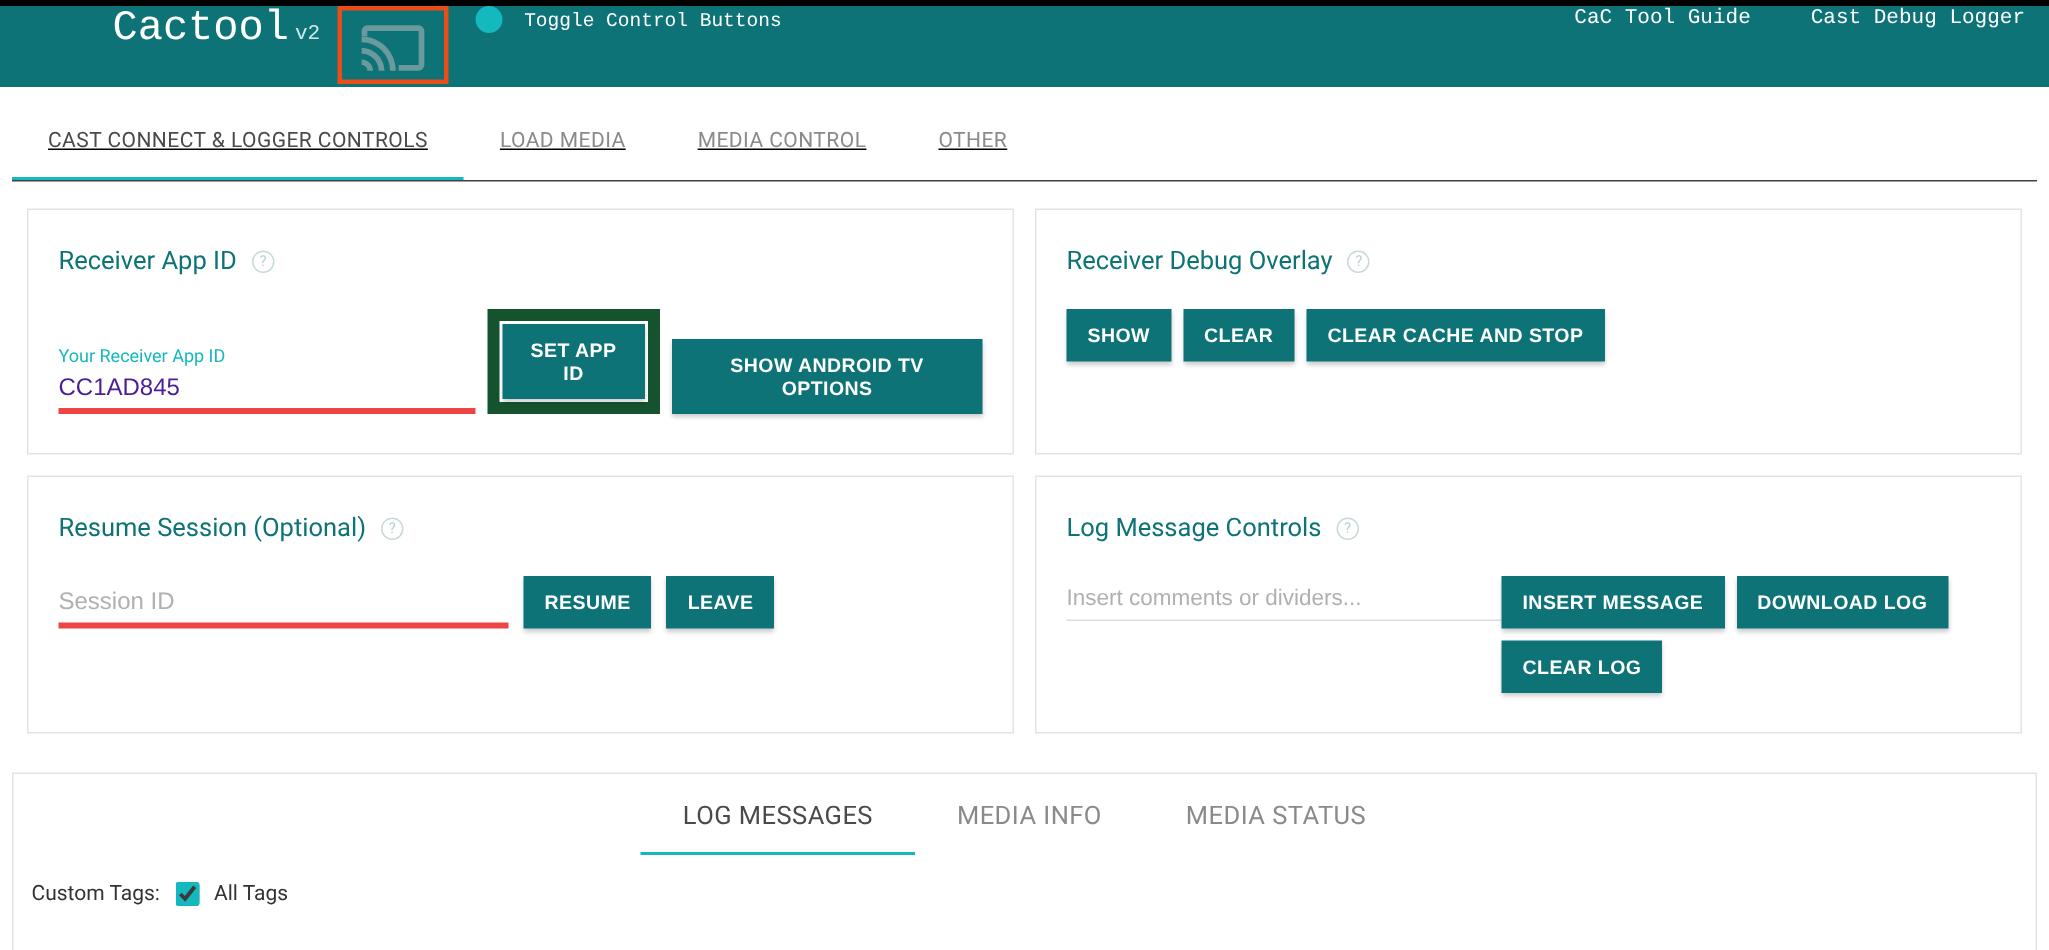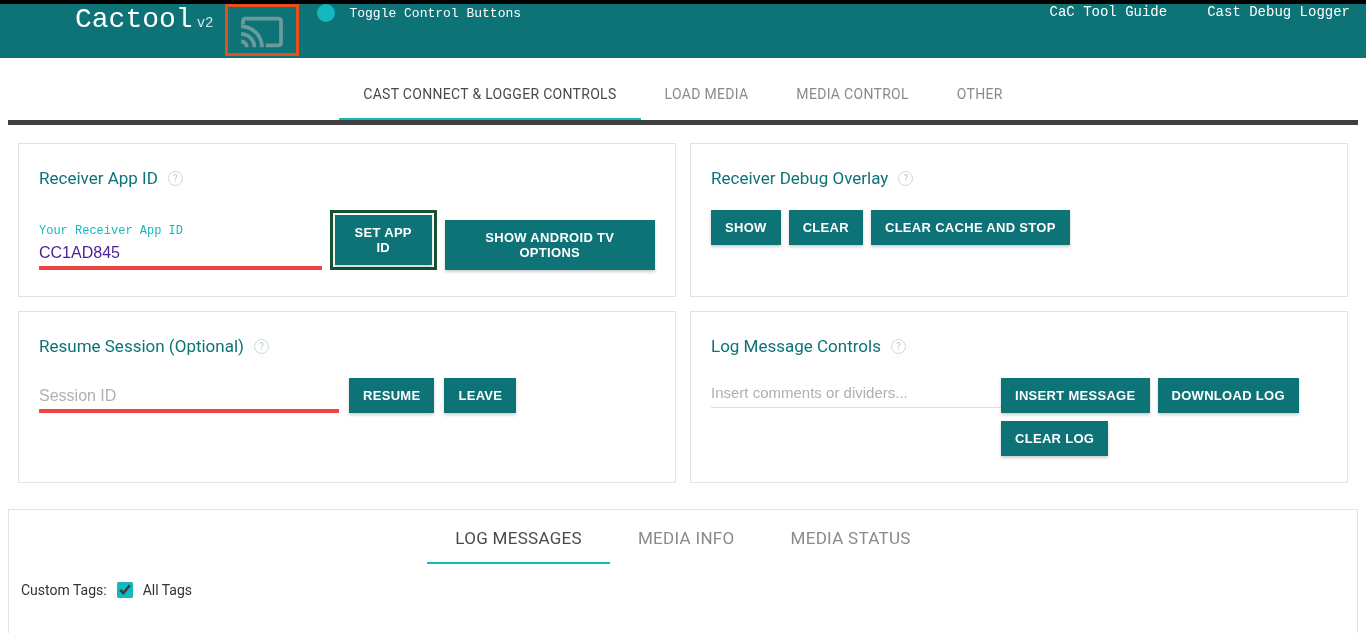--- a/index.html
+++ b/index.html
@@ -85,10 +85,11 @@
     }
     .tabs {
       display: flex;
-      justify-content: center;
-      border-bottom: 5px solid #404040;
+      justify-content: flex-start;
+      border-bottom: 1px solid #404040;
       background: #fff;
       padding-top: 20px;
+      text-decoration: underline;
     }
     .tab {
       padding: 0 24px 16px 24px;

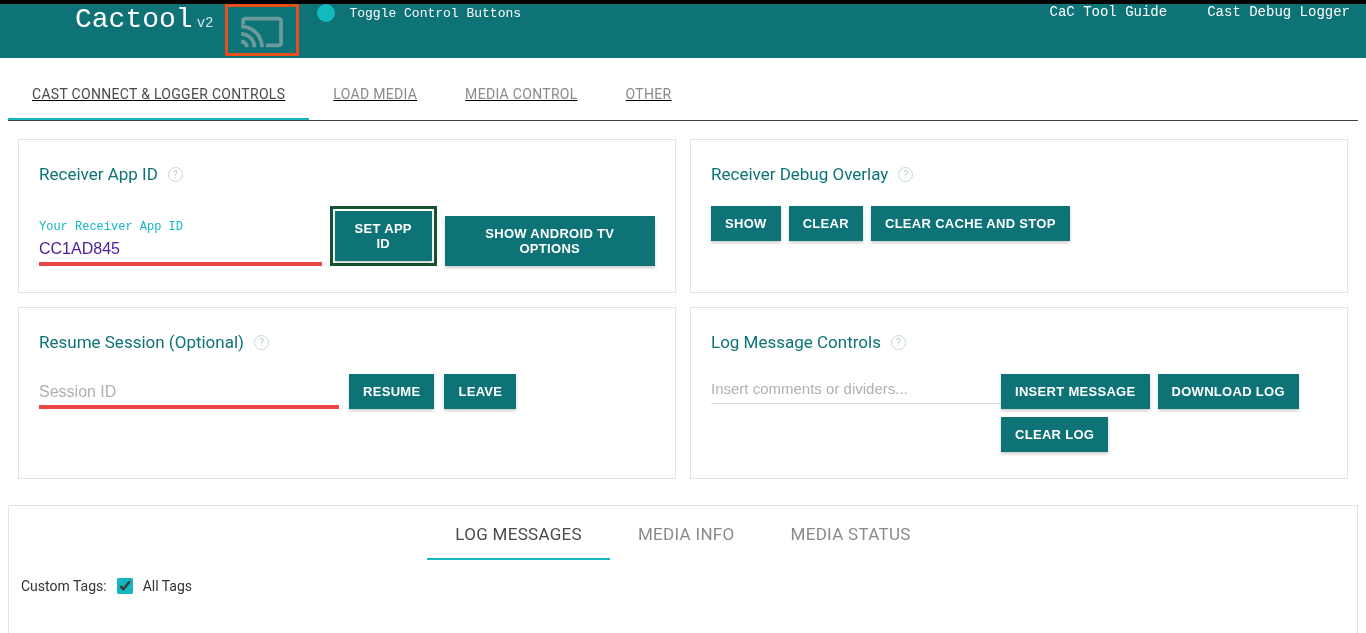--- a/index.html
+++ b/index.html
@@ -148,7 +148,6 @@
       font-size: 12px;
       color: #14b8bf;
       margin-bottom: 2px;
-      font-family: Liberation Mono, monospace;
     }
     .text-input {
       border: none;

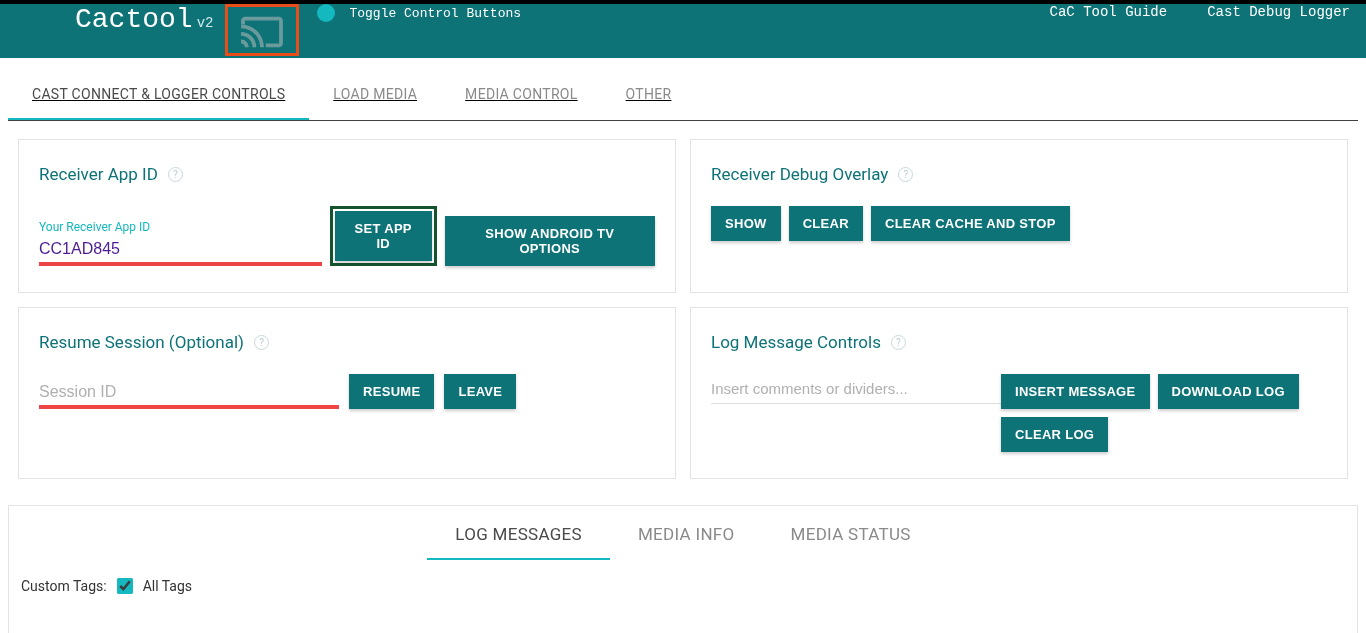--- a/index.html
+++ b/index.html
@@ -178,7 +178,7 @@
       flex-wrap: wrap;
     }
     .highlight-box {
-      border: 3px solid #14532d;
+      border: 8px solid #14532d;
       padding: 2px;
       display: inline-block;
     }

